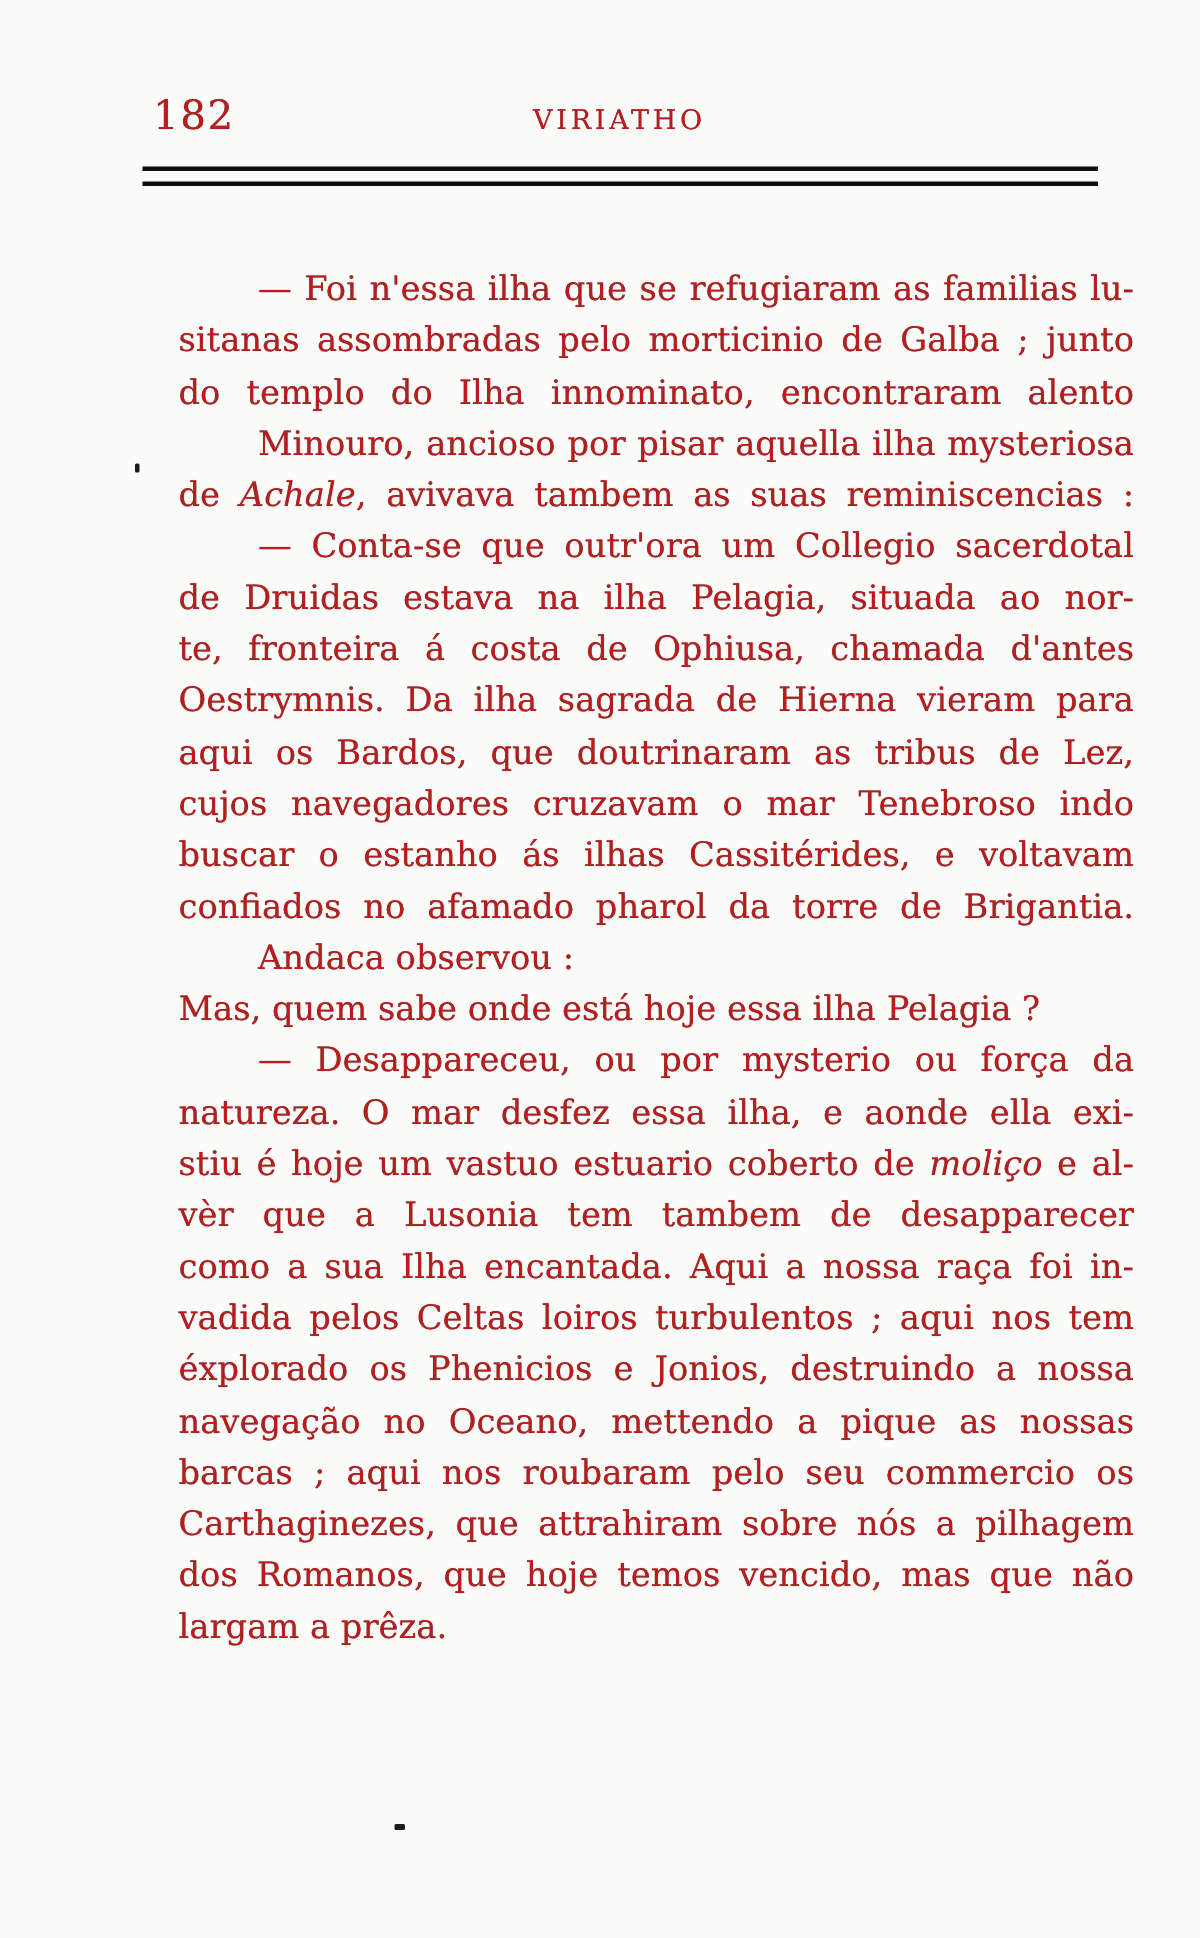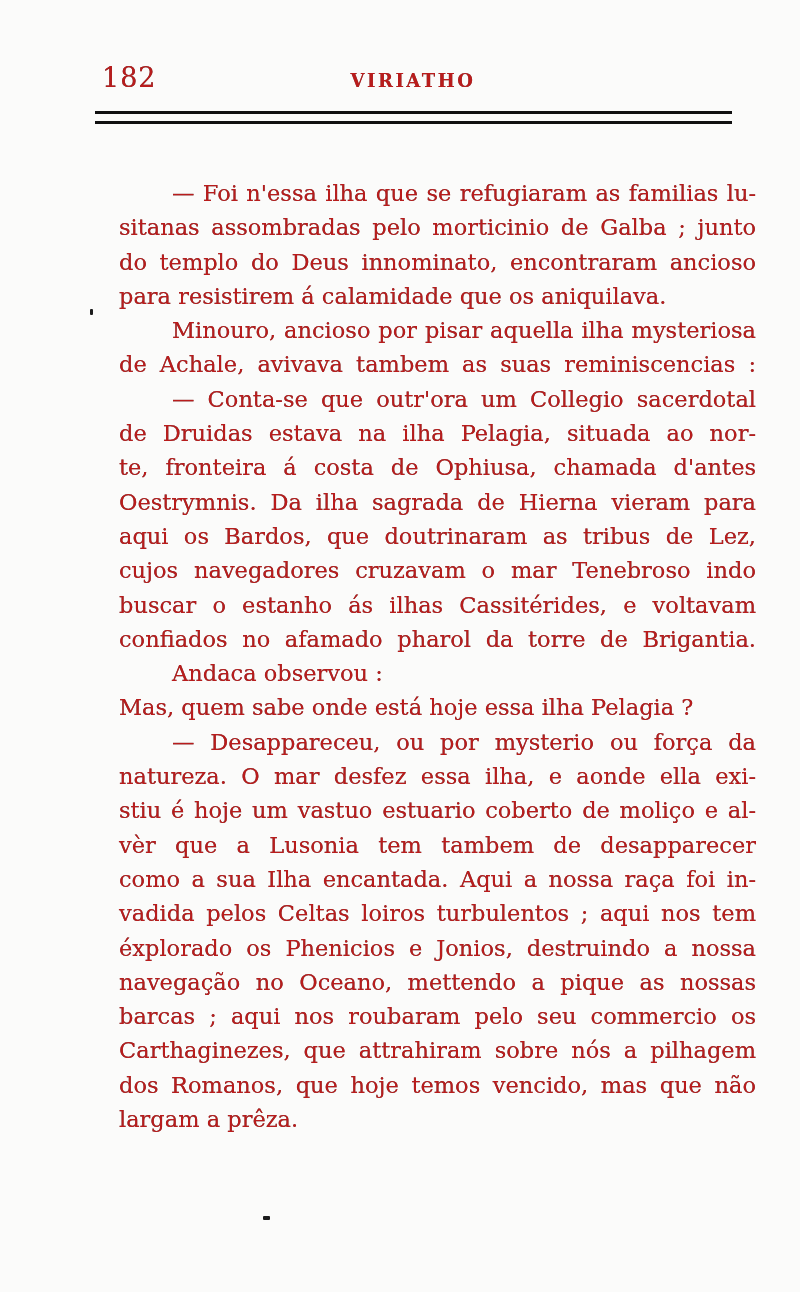--- a/index.html
+++ b/index.html
@@ -32,7 +32,7 @@
     width: 636px;
     text-align: center;
     font-size: 18px;
-    font-weight: bold;
+    font-weight: normal;
     letter-spacing: 2.5px;
     text-shadow: 0 0 0.4px rgba(0,0,0,0.55);
   }

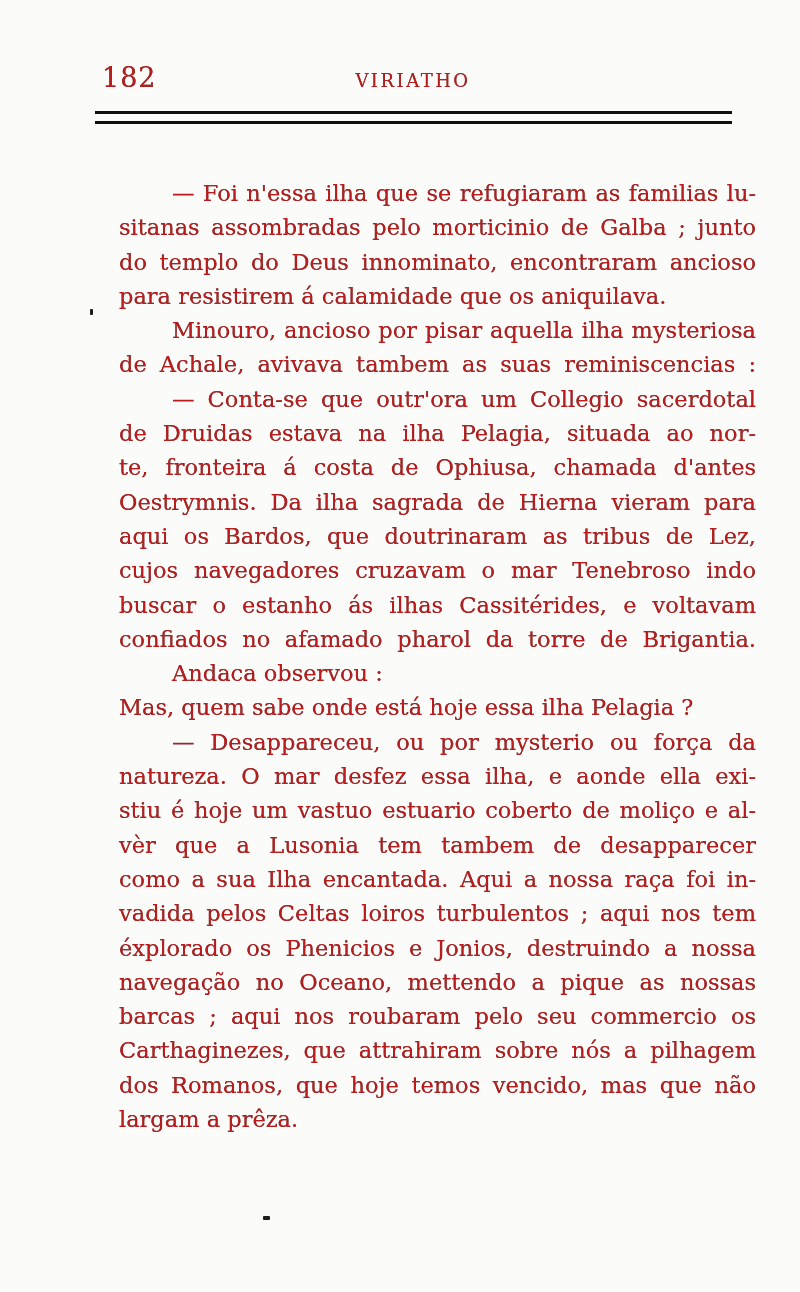--- a/index.html
+++ b/index.html
@@ -93,7 +93,7 @@
   <div class="text-block">
       <div class="line indent"><span>— Foi n'essa ilha que se refugiaram as familias lu-</span></div>
       <div class="line"><span>sitanas assombradas pelo morticinio de Galba ; junto</span></div>
-      <div class="line"><span>do templo do Deus innominato, encontraram ancioso</span></div>
+      <div class="line"><span>do templo do Ilha innominato, encontraram alento</span></div>
       <div class="line end"><span>para resistirem á calamidade que os aniquilava.</span></div>
       <div class="line indent"><span>Minouro, ancioso por pisar aquella ilha mysteriosa</span></div>
       <div class="line"><span>de </span><span class="it">Achale</span><span>, avivava tambem as suas reminiscencias :</span></div>

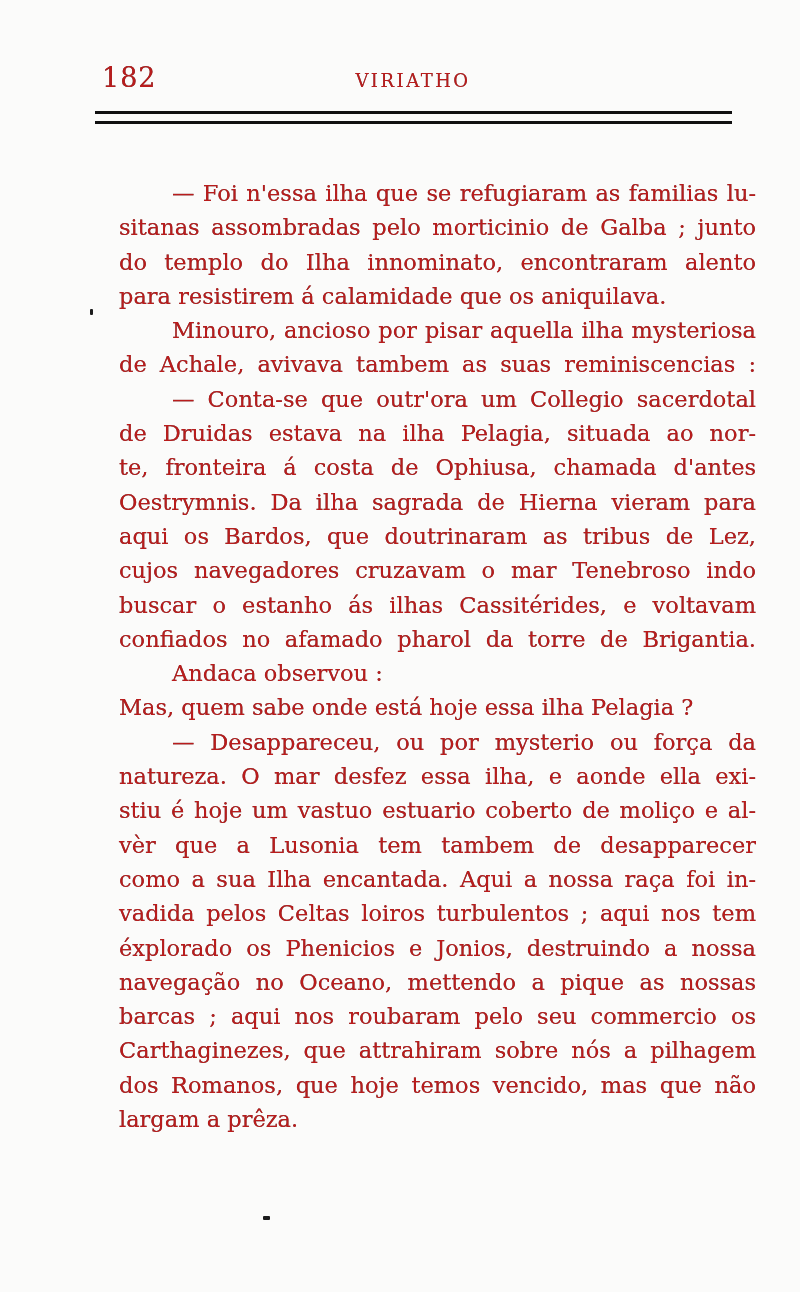--- a/index.html
+++ b/index.html
@@ -94,7 +94,6 @@
       <div class="line indent"><span>— Foi n'essa ilha que se refugiaram as familias lu-</span></div>
       <div class="line"><span>sitanas assombradas pelo morticinio de Galba ; junto</span></div>
       <div class="line"><span>do templo do Ilha innominato, encontraram alento</span></div>
-      <div class="line end"><span>para resistirem á calamidade que os aniquilava.</span></div>
       <div class="line indent"><span>Minouro, ancioso por pisar aquella ilha mysteriosa</span></div>
       <div class="line"><span>de </span><span class="it">Achale</span><span>, avivava tambem as suas reminiscencias :</span></div>
       <div class="line indent"><span>— Conta-se que outr'ora um Collegio sacerdotal</span></div>

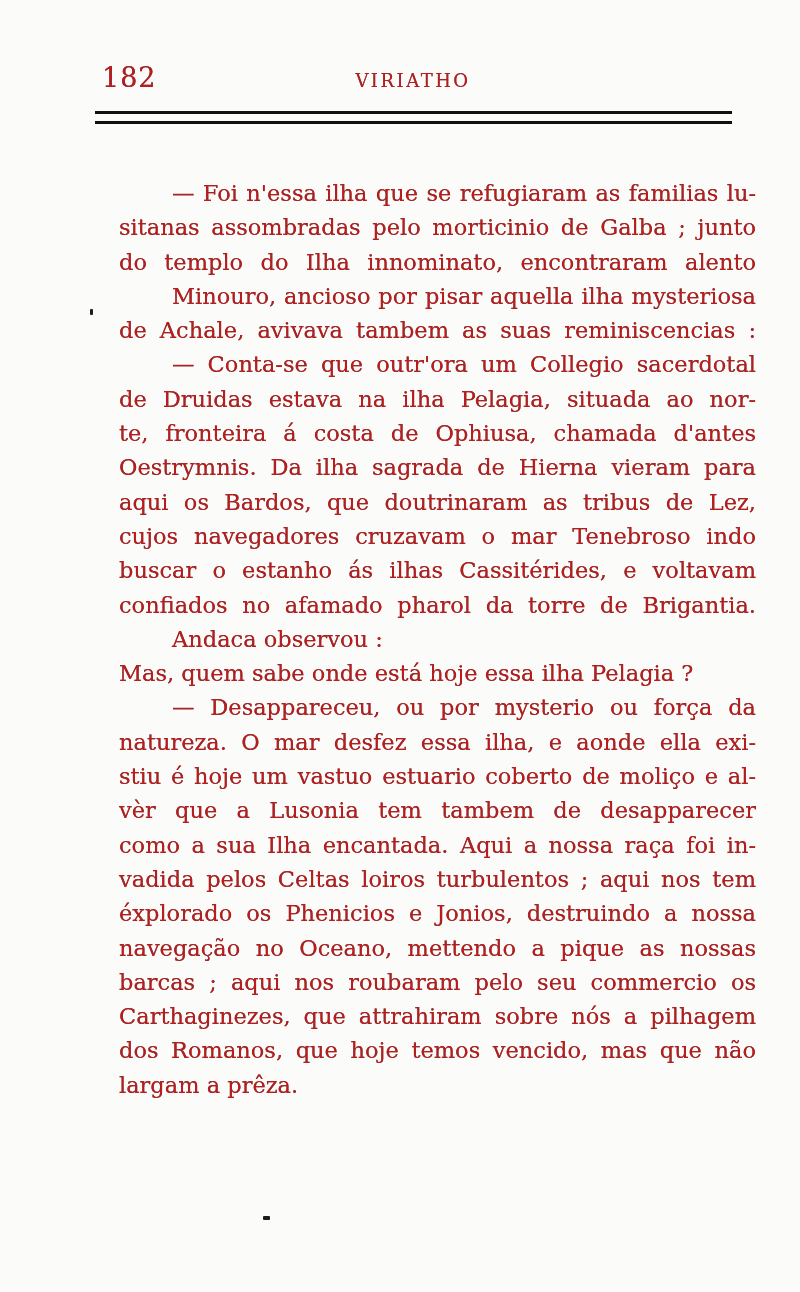--- a/index.html
+++ b/index.html
@@ -67,7 +67,7 @@
     text-align: left;
     text-align-last: left;
   }
-  .it { }
+  .it { font-style: italic; }
 
   
   .speck {

